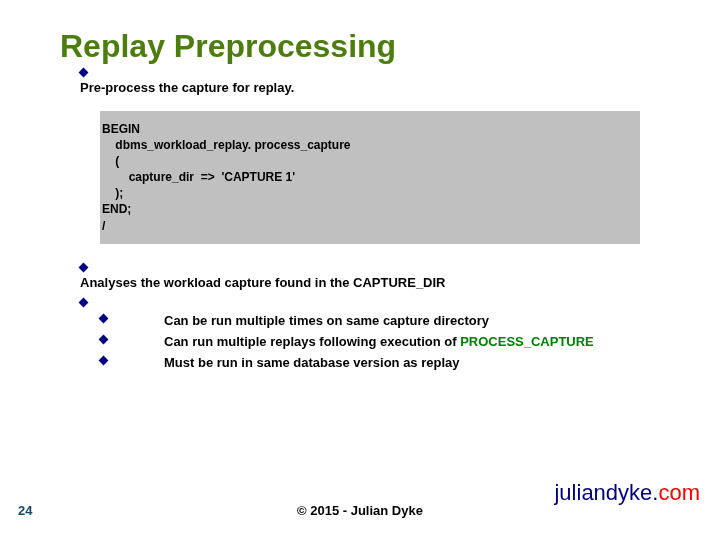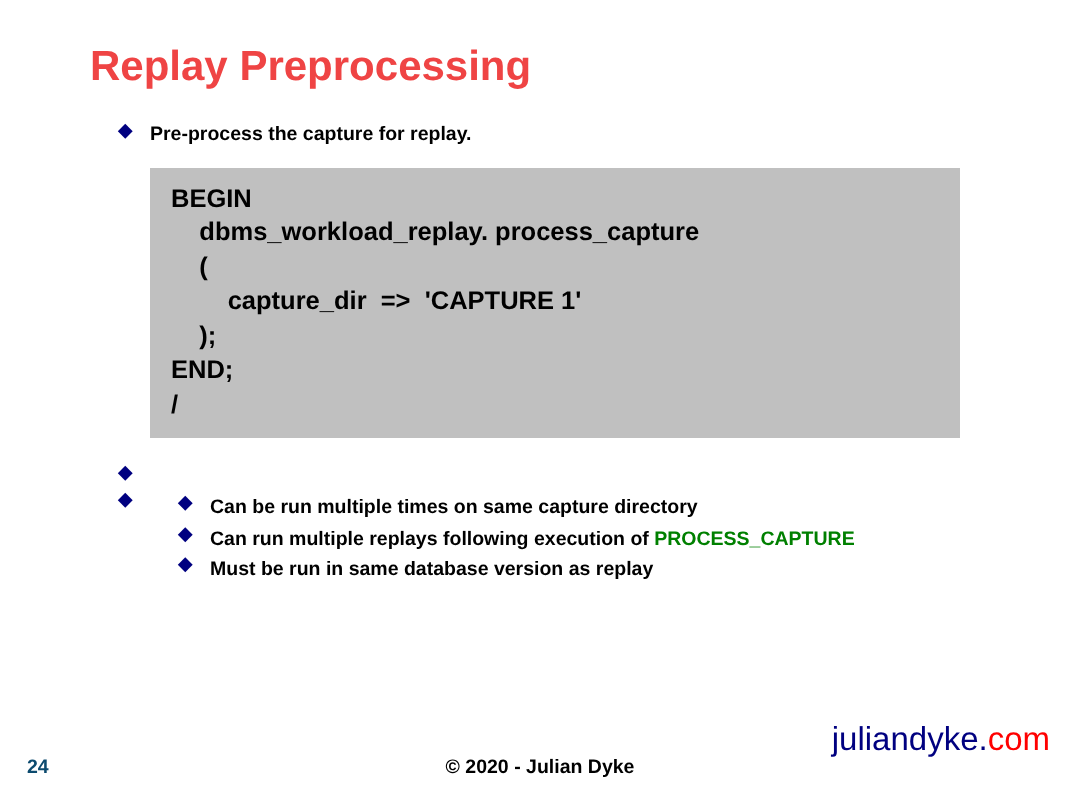--- a/index.html
+++ b/index.html
@@ -18,10 +18,9 @@
     padding: 28px 60px 0 60px;
   }
   .title {
-    font-size: 28px;
+    font-size: 32px;
     font-weight: bold;
-    color: #ef4444;
-    margin-bottom: 20px;
+    color: #4d7c0f;
   }
   .bullet-row {
     display: flex;

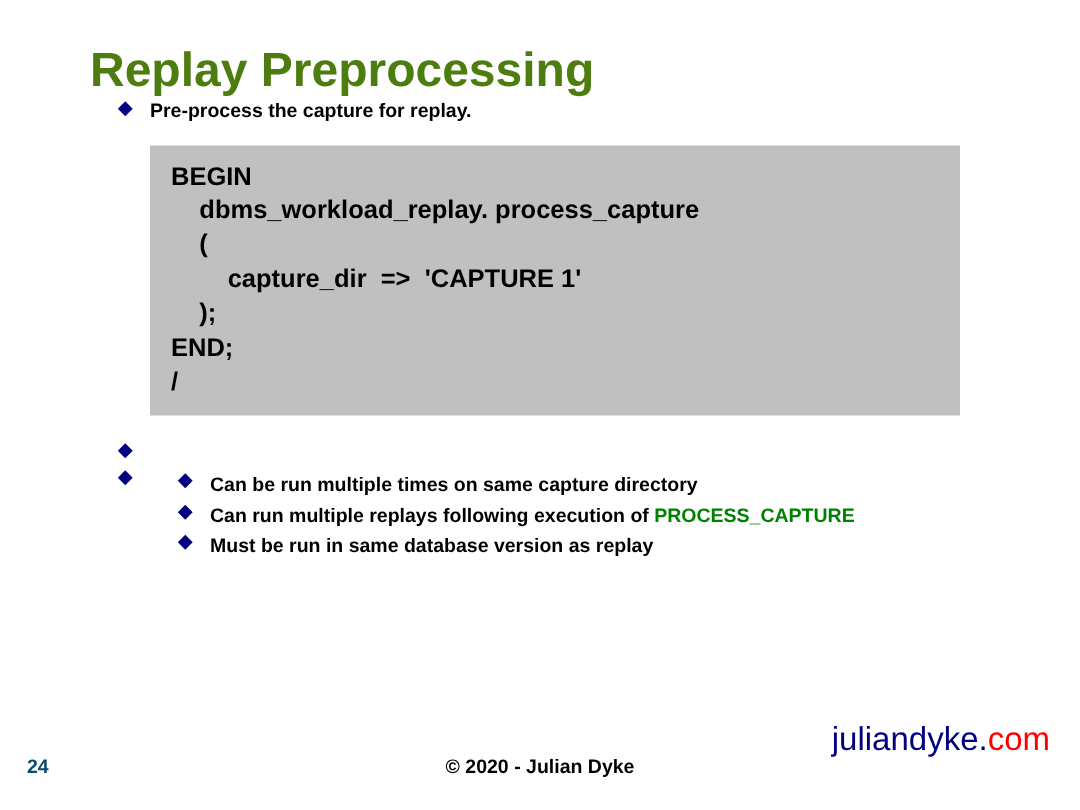--- a/index.html
+++ b/index.html
@@ -27,6 +27,7 @@
     align-items: flex-start;
     margin-bottom: 14px;
     padding-left: 20px;
+    flex-direction: column;
   }
   .bullet-row.tight { margin-bottom: 4px; }
   .diamond {

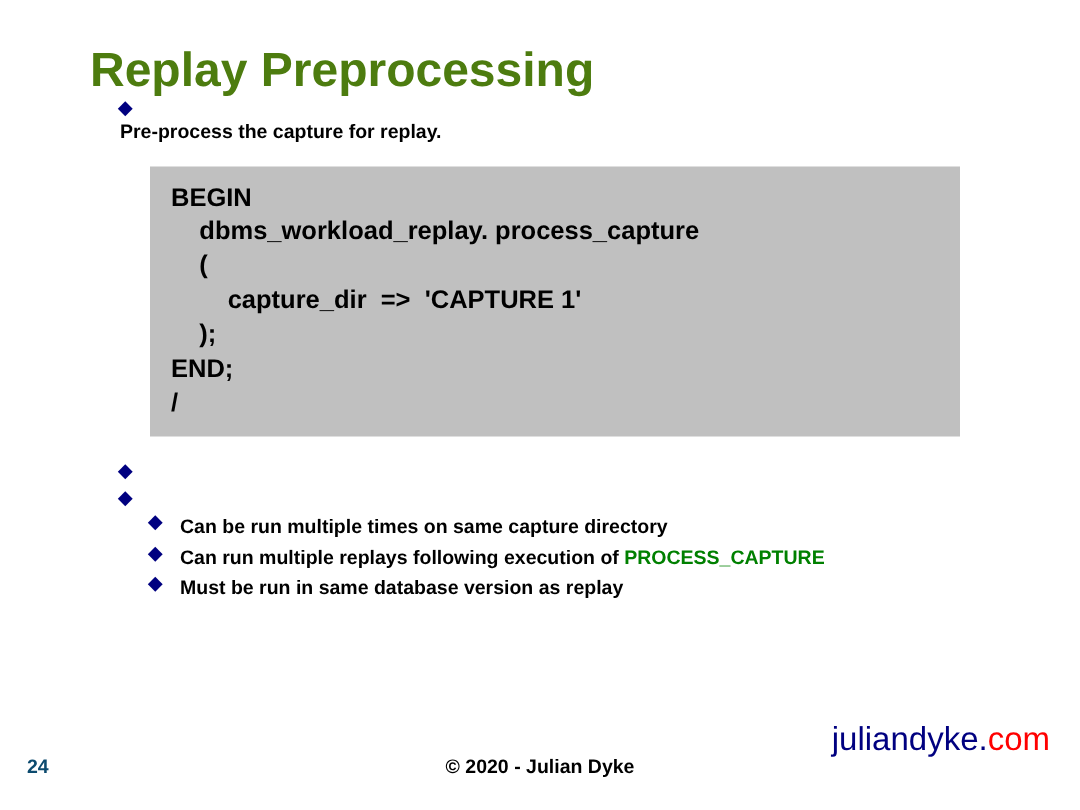--- a/index.html
+++ b/index.html
@@ -56,9 +56,9 @@
   .code-box {
     background: #c0c0c0;
     margin: 4px 20px 16px 40px;
-    padding: 10px 14px;
+    padding: 10px 2px;
     font-family: Arial, Helvetica, sans-serif;
-    font-size: 17px;
+    font-size: 12px;
     font-weight: bold;
     color: #000;
     line-height: 1.35;

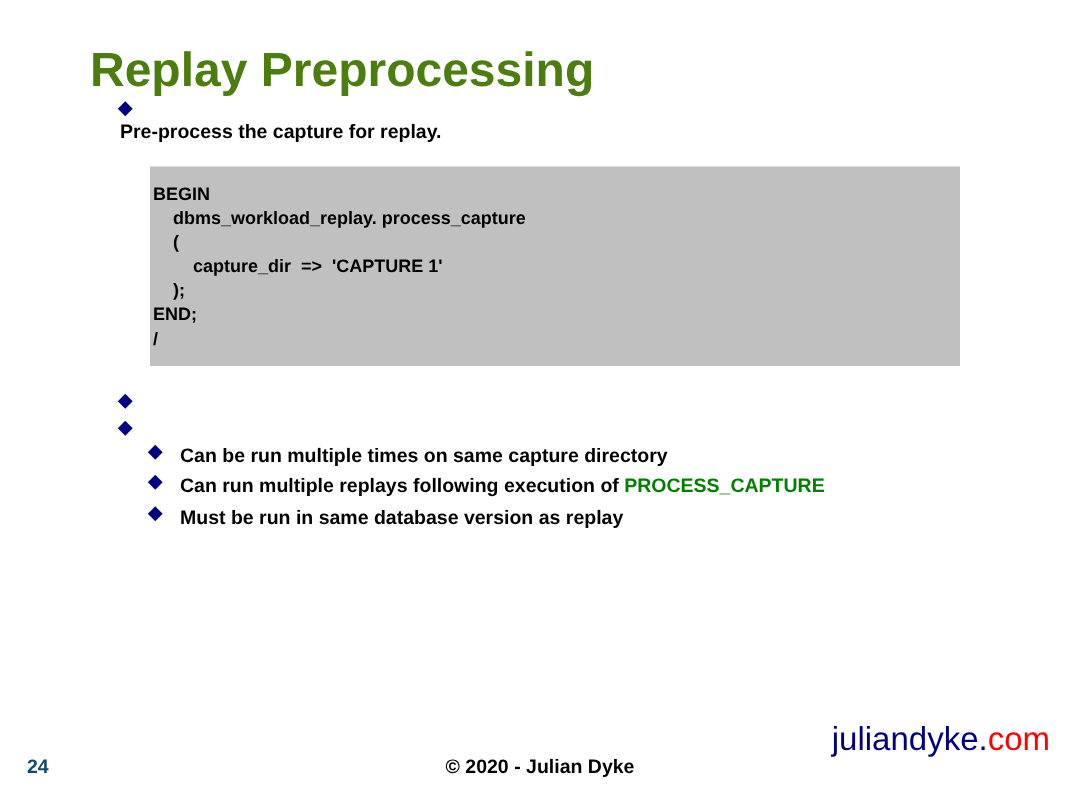--- a/index.html
+++ b/index.html
@@ -130,6 +130,7 @@
 
   <div class="bullet-row tight">
     <span class="diamond"></span>
+    <span class="bullet-text">Analyses the workload capture found in the CAPTURE_DIR</span>
   </div>
 
   <div class="bullet-row tight">

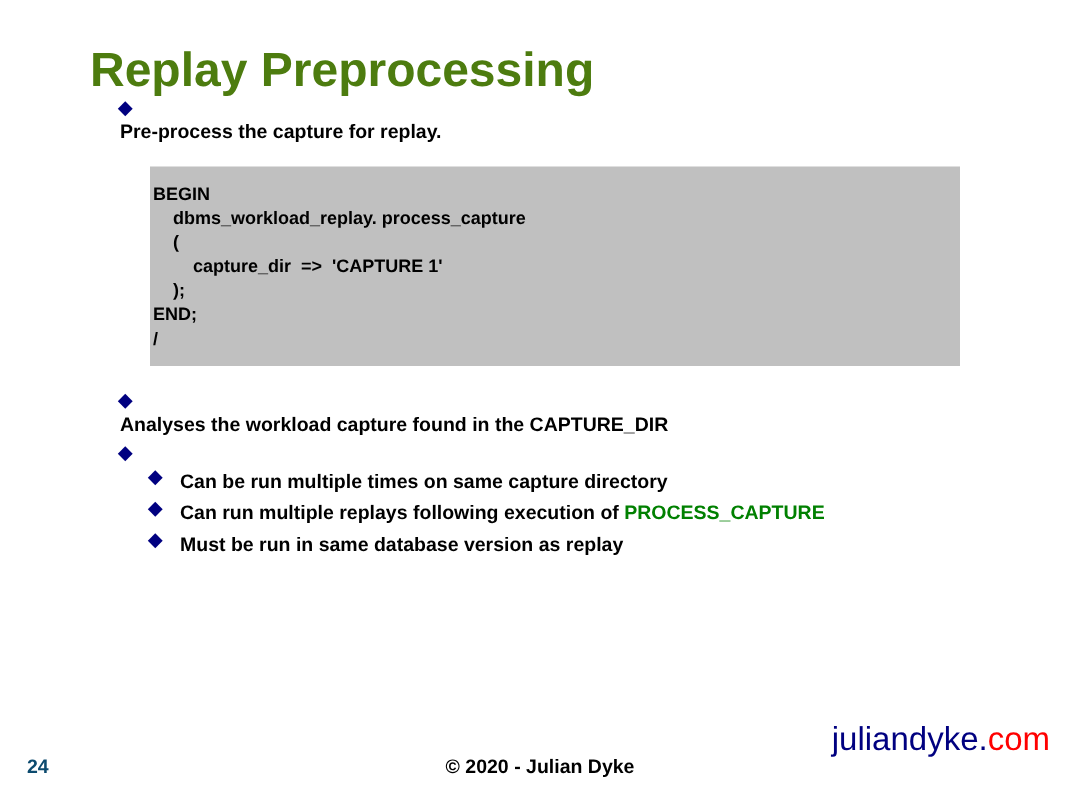--- a/index.html
+++ b/index.html
@@ -72,6 +72,7 @@
     align-items: flex-start;
     padding-left: 20px;
     margin-bottom: 3px;
+    gap: 44px;
   }
   .sub-bullet-row .diamond { margin-top: 3px; }
   .sub-text {

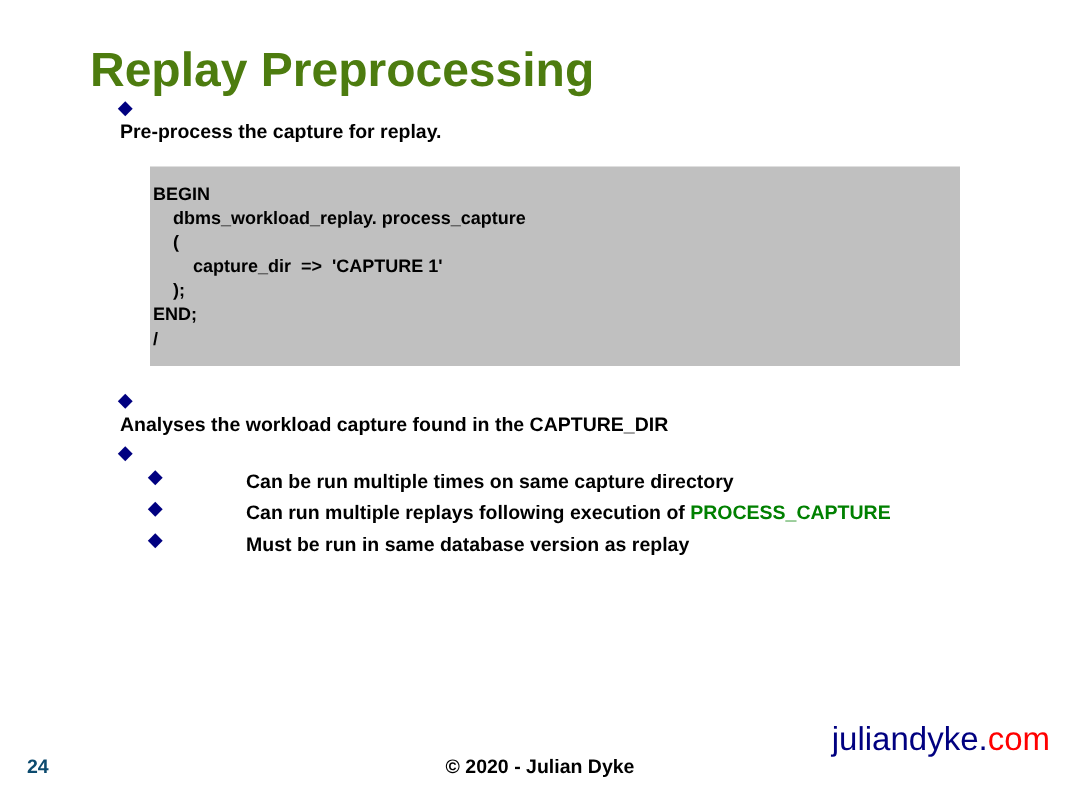--- a/index.html
+++ b/index.html
@@ -159,7 +159,7 @@
 </div>
 
 <div class="page-num">24</div>
-<div class="copyright">© 2020 - Julian Dyke</div>
+<div class="copyright">© 2015 - Julian Dyke</div>
 <div class="site">
   <span>juliandyke.</span><span class="com">com</span>
 </div>

